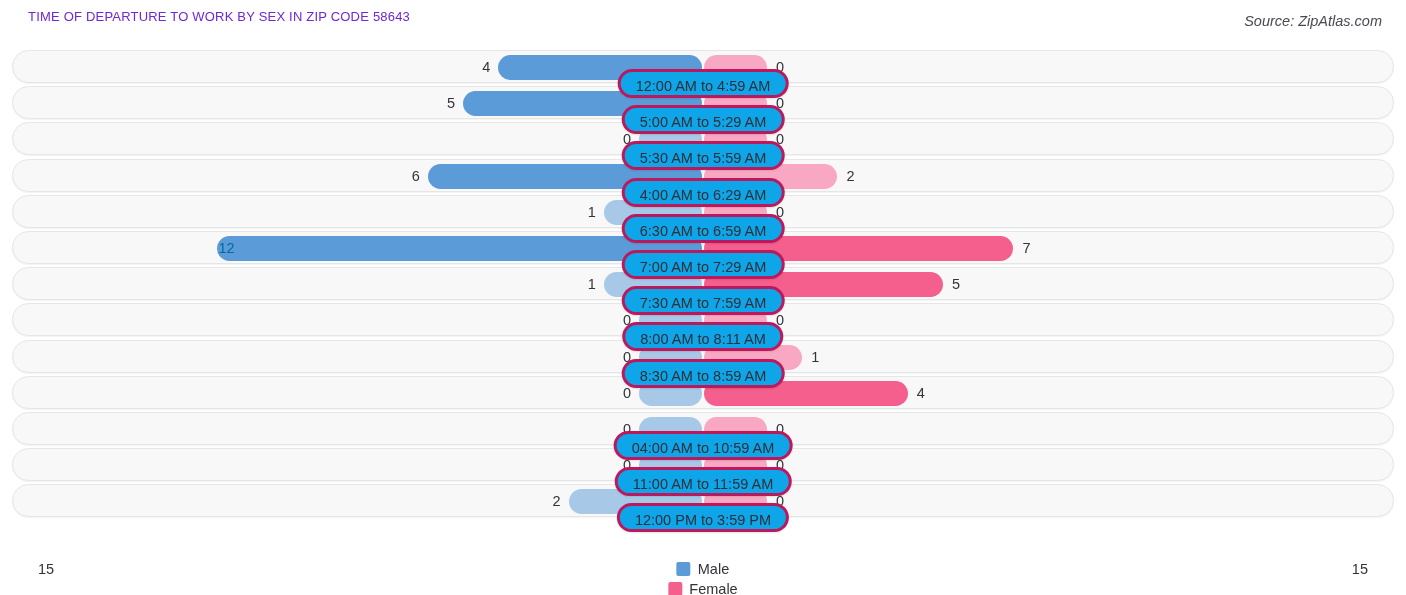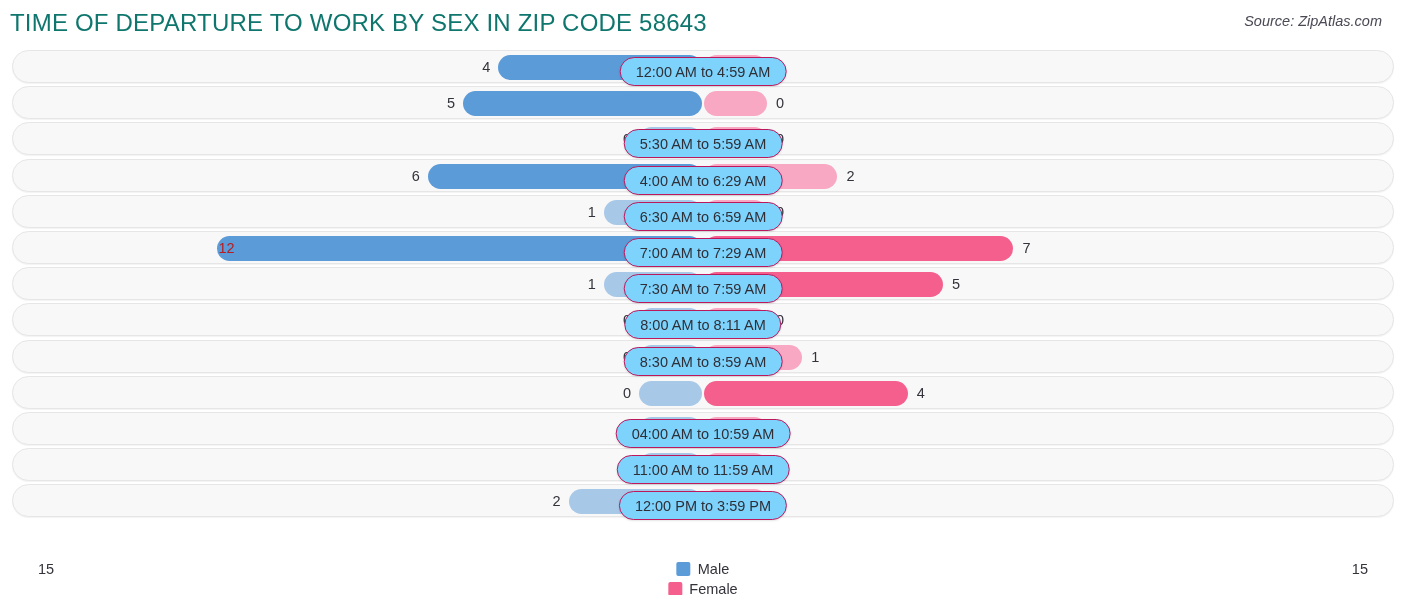--- a/index.html
+++ b/index.html
@@ -15,9 +15,9 @@
   
   .header { position: absolute; left: 0; top: 0; width: 1406px; height: 42px; }
   .title {
-    position: absolute; left: 10px; top: 9px;
-    font-size: 24px; letter-spacing: .2px;
-    color: #0f766e; font-weight: 400; white-space: nowrap;
+    position: absolute; left: 28px; top: 9px;
+    font-size: 13px; letter-spacing: .2px;
+    color: #6d28d9; font-weight: 400; white-space: nowrap;
   }
   .source {
     position: absolute; right: 24px; top: 13px;

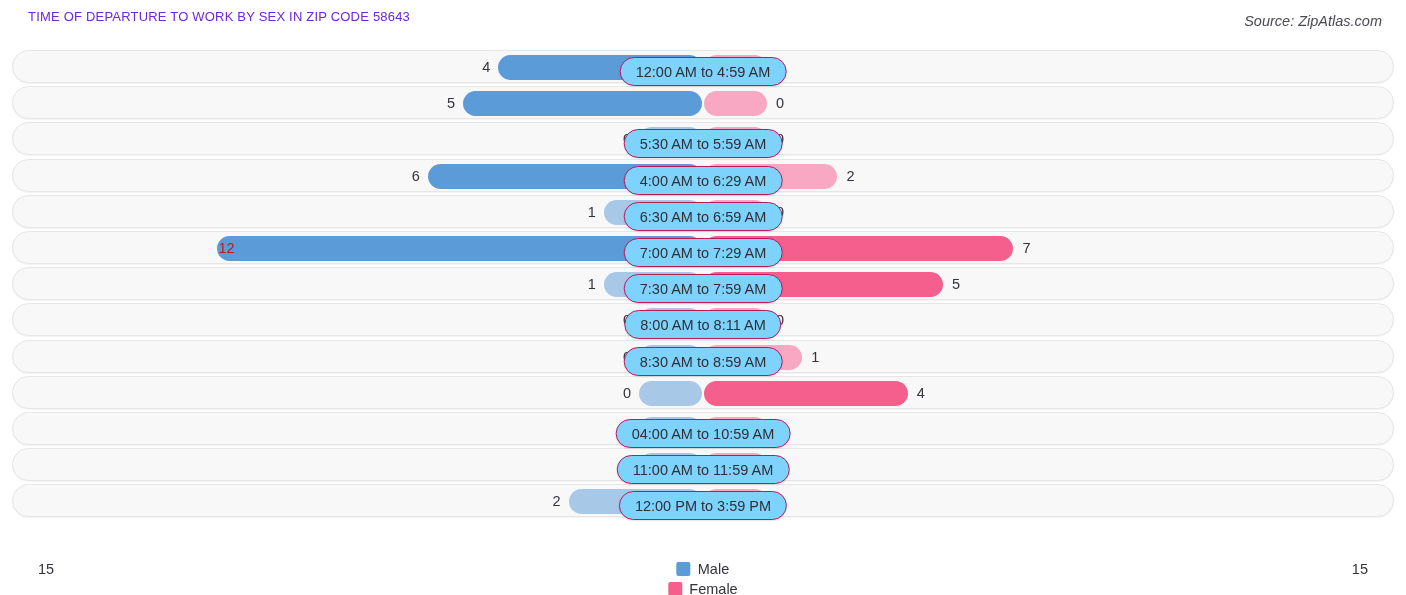--- a/index.html
+++ b/index.html
@@ -57,12 +57,12 @@
 
   
   .pill {
-    position: absolute; left: 50%; top: 6px;
+    position: absolute; left: 50%; top: 18px;
     transform: translateX(-50%);
     height: 29px; line-height: 28px;
     padding: 0 15px;
-    background: #7dd3fc;
-    border: 1px solid #be185d;
+    background: #0ea5e9;
+    border: 3px solid #be185d;
     border-radius: 15px;
     font-size: 14.5px; color: #2f2f38;
     white-space: nowrap;

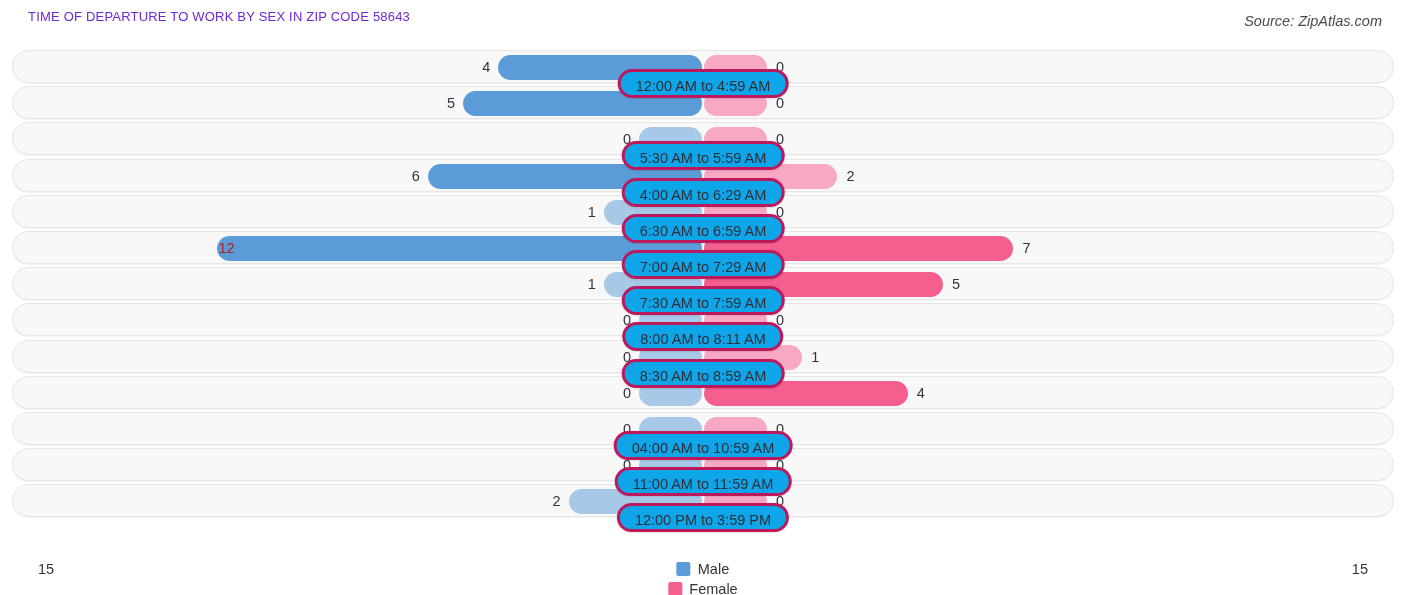--- a/index.html
+++ b/index.html
@@ -108,6 +108,7 @@
           <div class="bar female" style="width: 63px; background: rgb(249, 168, 196);"></div>
           <div class="val male" style="right: 938px;">5</div>
           <div class="val female" style="left: 763px;">0</div>
+          <div class="pill">5:00 AM to 5:29 AM</div>
         </div>
       </div>
       <div class="row">

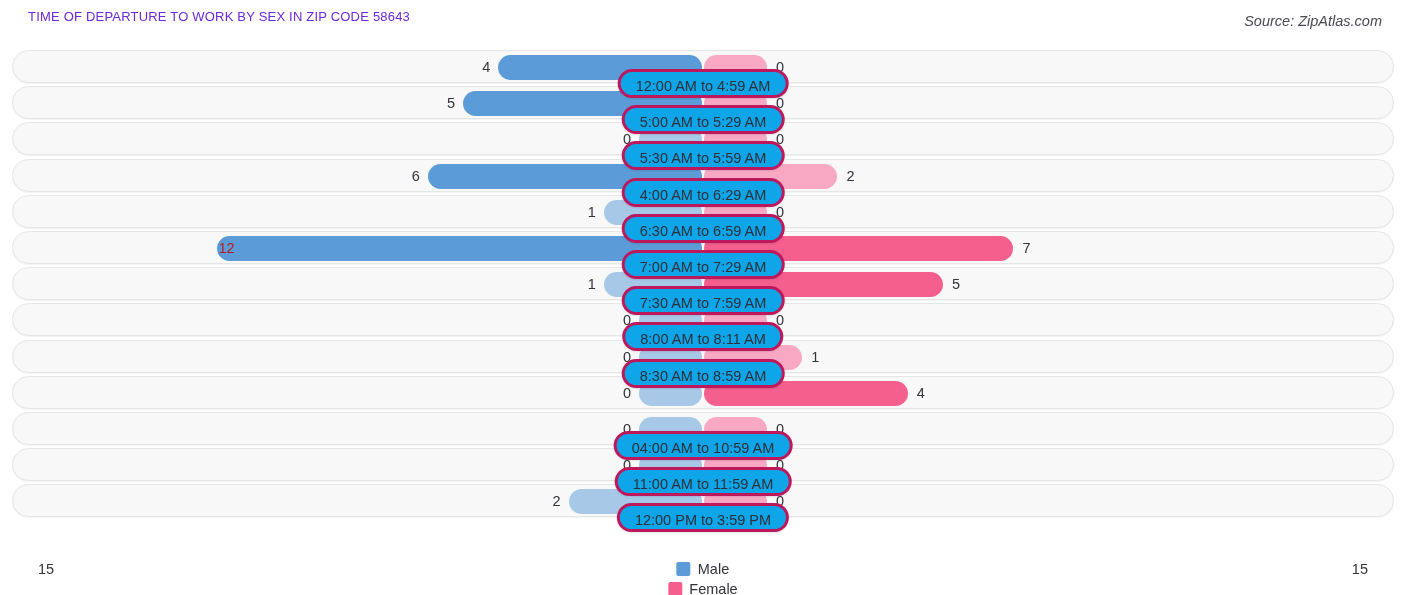--- a/index.html
+++ b/index.html
@@ -52,7 +52,7 @@
   .val.male   { text-align: right; }
   .val.female { text-align: left; }
   .val.inside {
-    color: #b91c1c; top: 8px;
+    color: #0369a1; top: 8px;
   }
 
   

